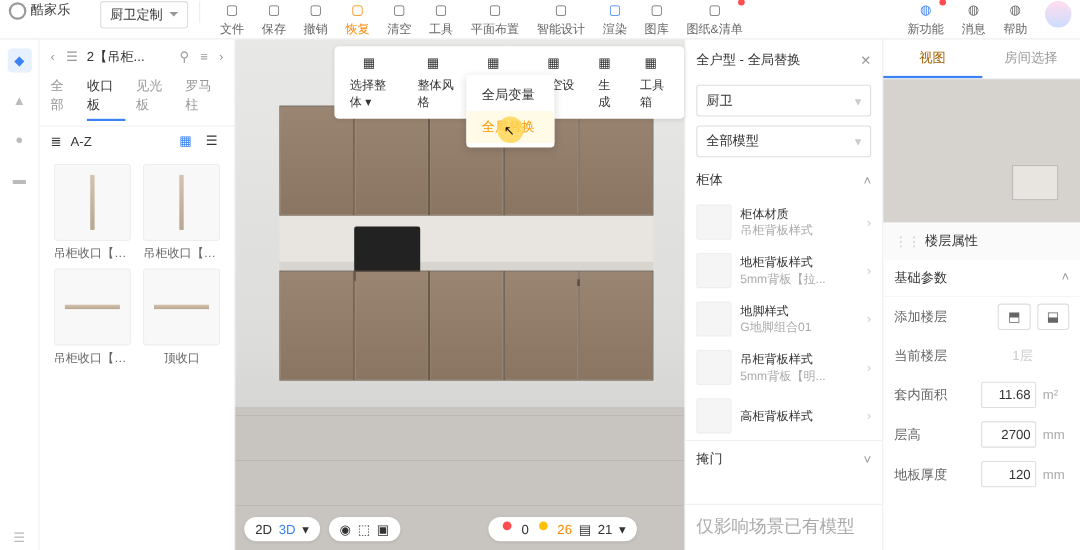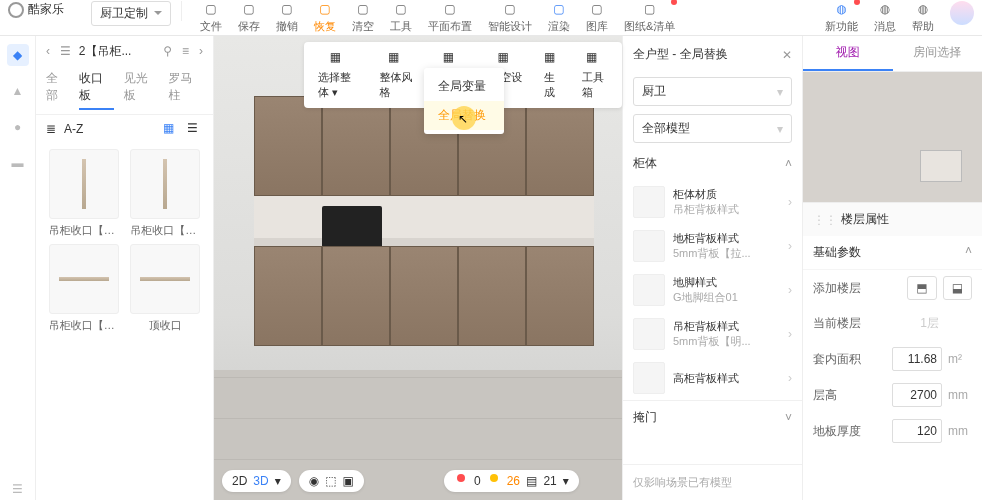--- a/index.html
+++ b/index.html
@@ -80,7 +80,7 @@
 .rightcol{width:180px;background:#fff;border-left:1px solid #eee;display:flex;flex-direction:column}
 .rtabs{display:flex;border-bottom:1px solid #eee}
 .rtabs span{flex:1;text-align:center;padding:8px 0;color:#999}
-.rtabs span.active{color:#a21caf;border-bottom:2px solid #3b82f6}
+.rtabs span.active{color:#a16207;border-bottom:2px solid #3b82f6}
 .rpreview{height:130px;background:#d6d2cd;position:relative}
 .rpreview::after{content:"";position:absolute;right:20px;bottom:20px;width:40px;height:30px;background:#e8e4df;border:1px solid #bbb}
 .rprops{border-top:1px solid #eee}

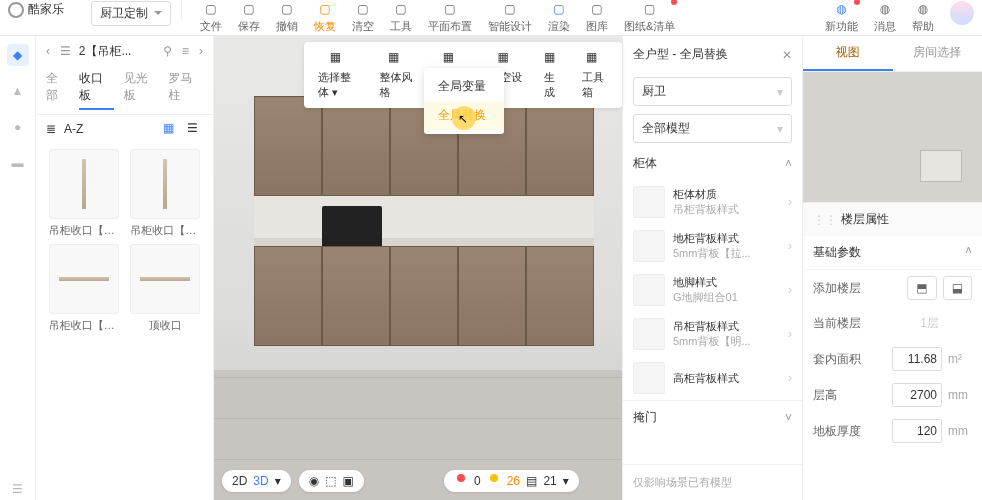--- a/index.html
+++ b/index.html
@@ -76,7 +76,7 @@
 .rp-label{font-size:11px}
 .rp-sub{font-size:11px;color:#aaa;white-space:nowrap;overflow:hidden;text-overflow:ellipsis}
 .rp-chv{color:#ccc}
-.rp-foot{padding:10px;color:#aaa;font-size:11px;border-top:1px solid #f0f0f0;margin-top:auto}
+.rp-foot{padding:10px;color:#aaa;font-size:16px;border-top:1px solid #f0f0f0;margin-top:auto}
 .rightcol{width:180px;background:#fff;border-left:1px solid #eee;display:flex;flex-direction:column}
 .rtabs{display:flex;border-bottom:1px solid #eee}
 .rtabs span{flex:1;text-align:center;padding:8px 0;color:#999}

